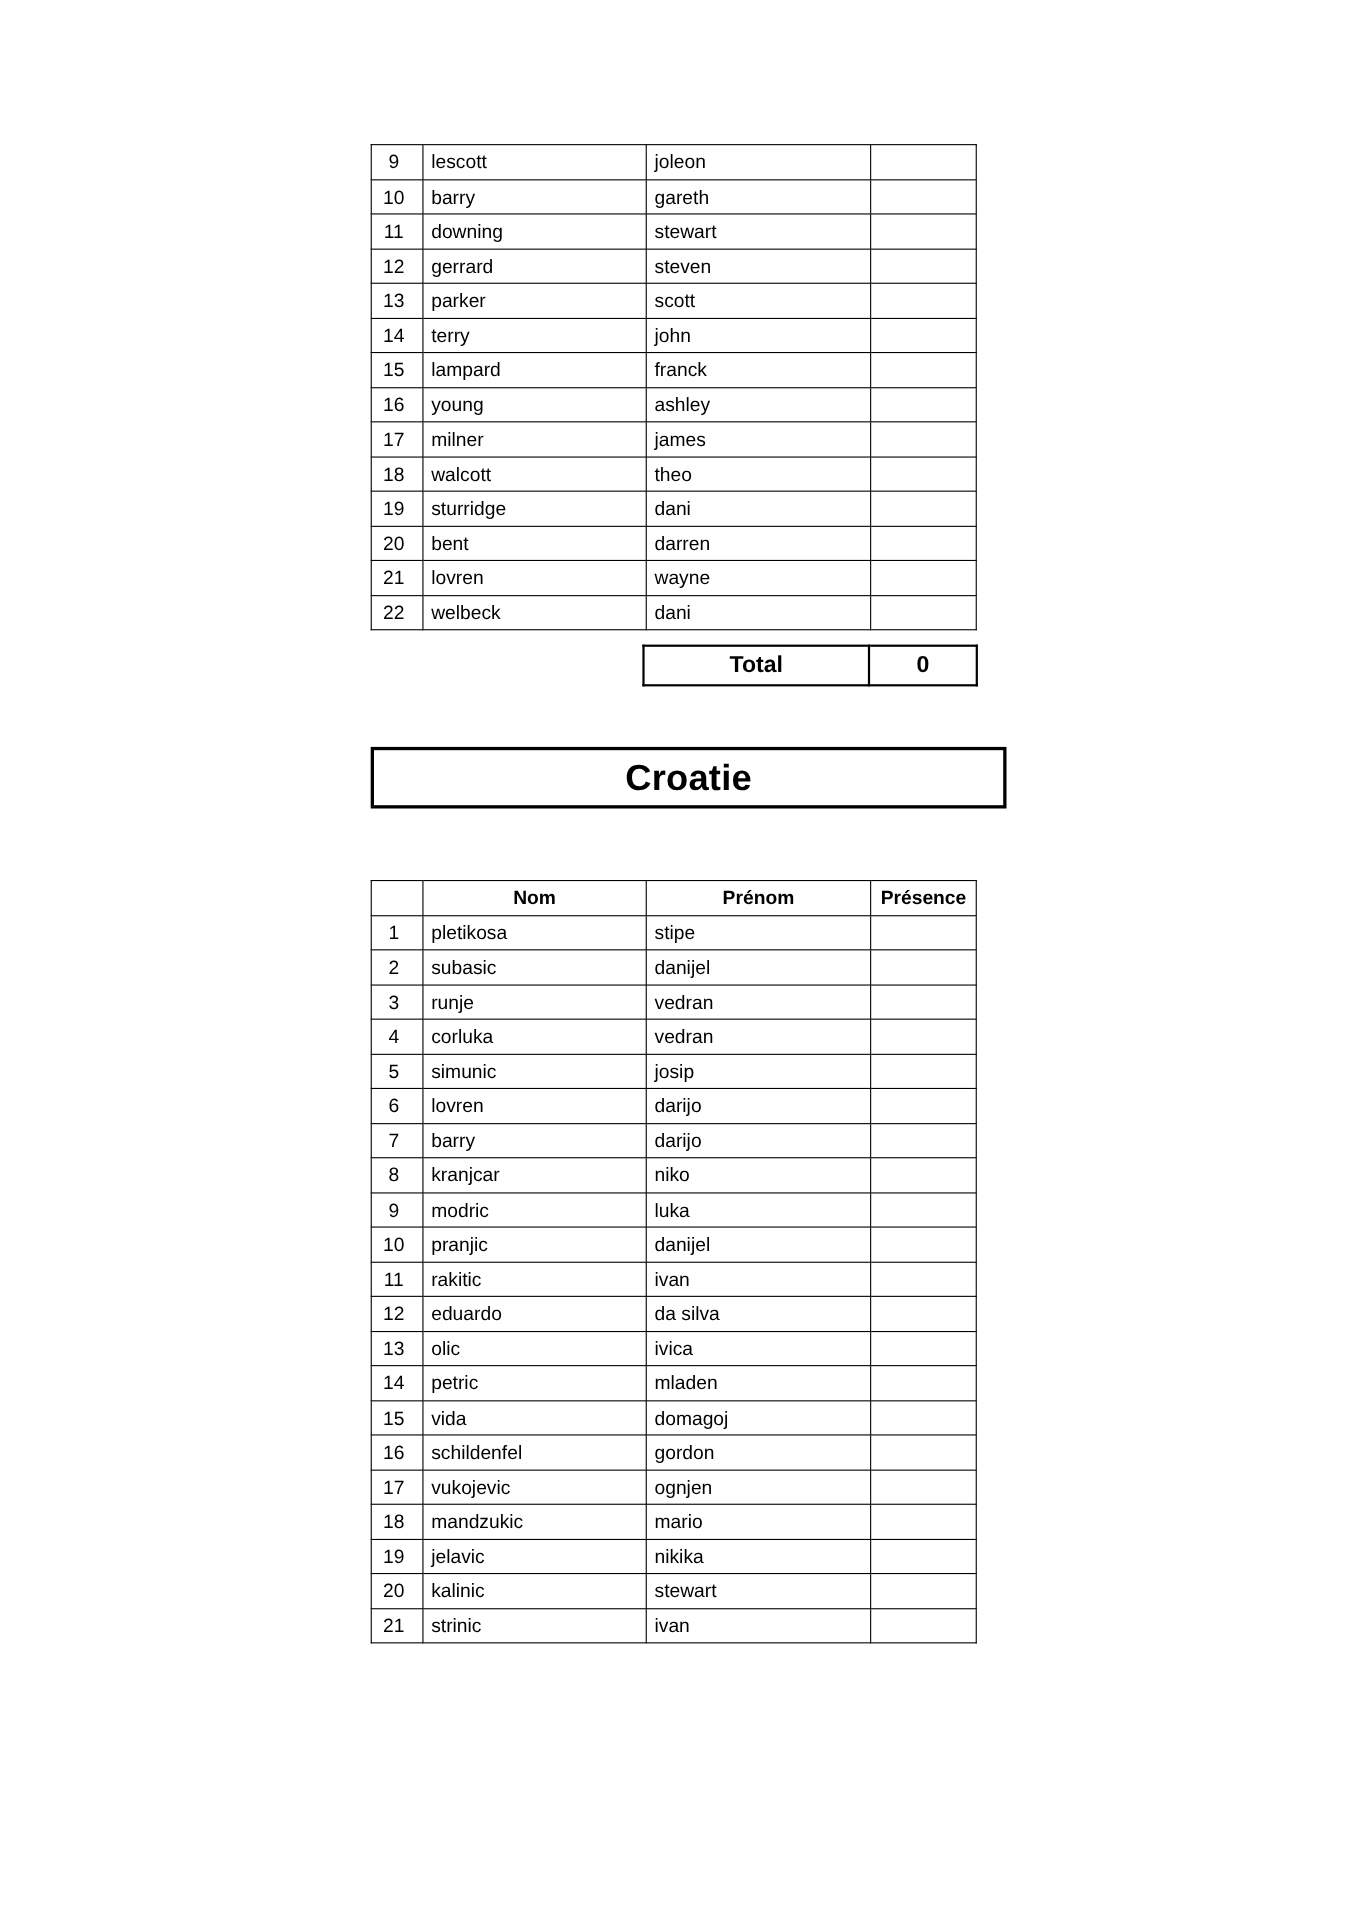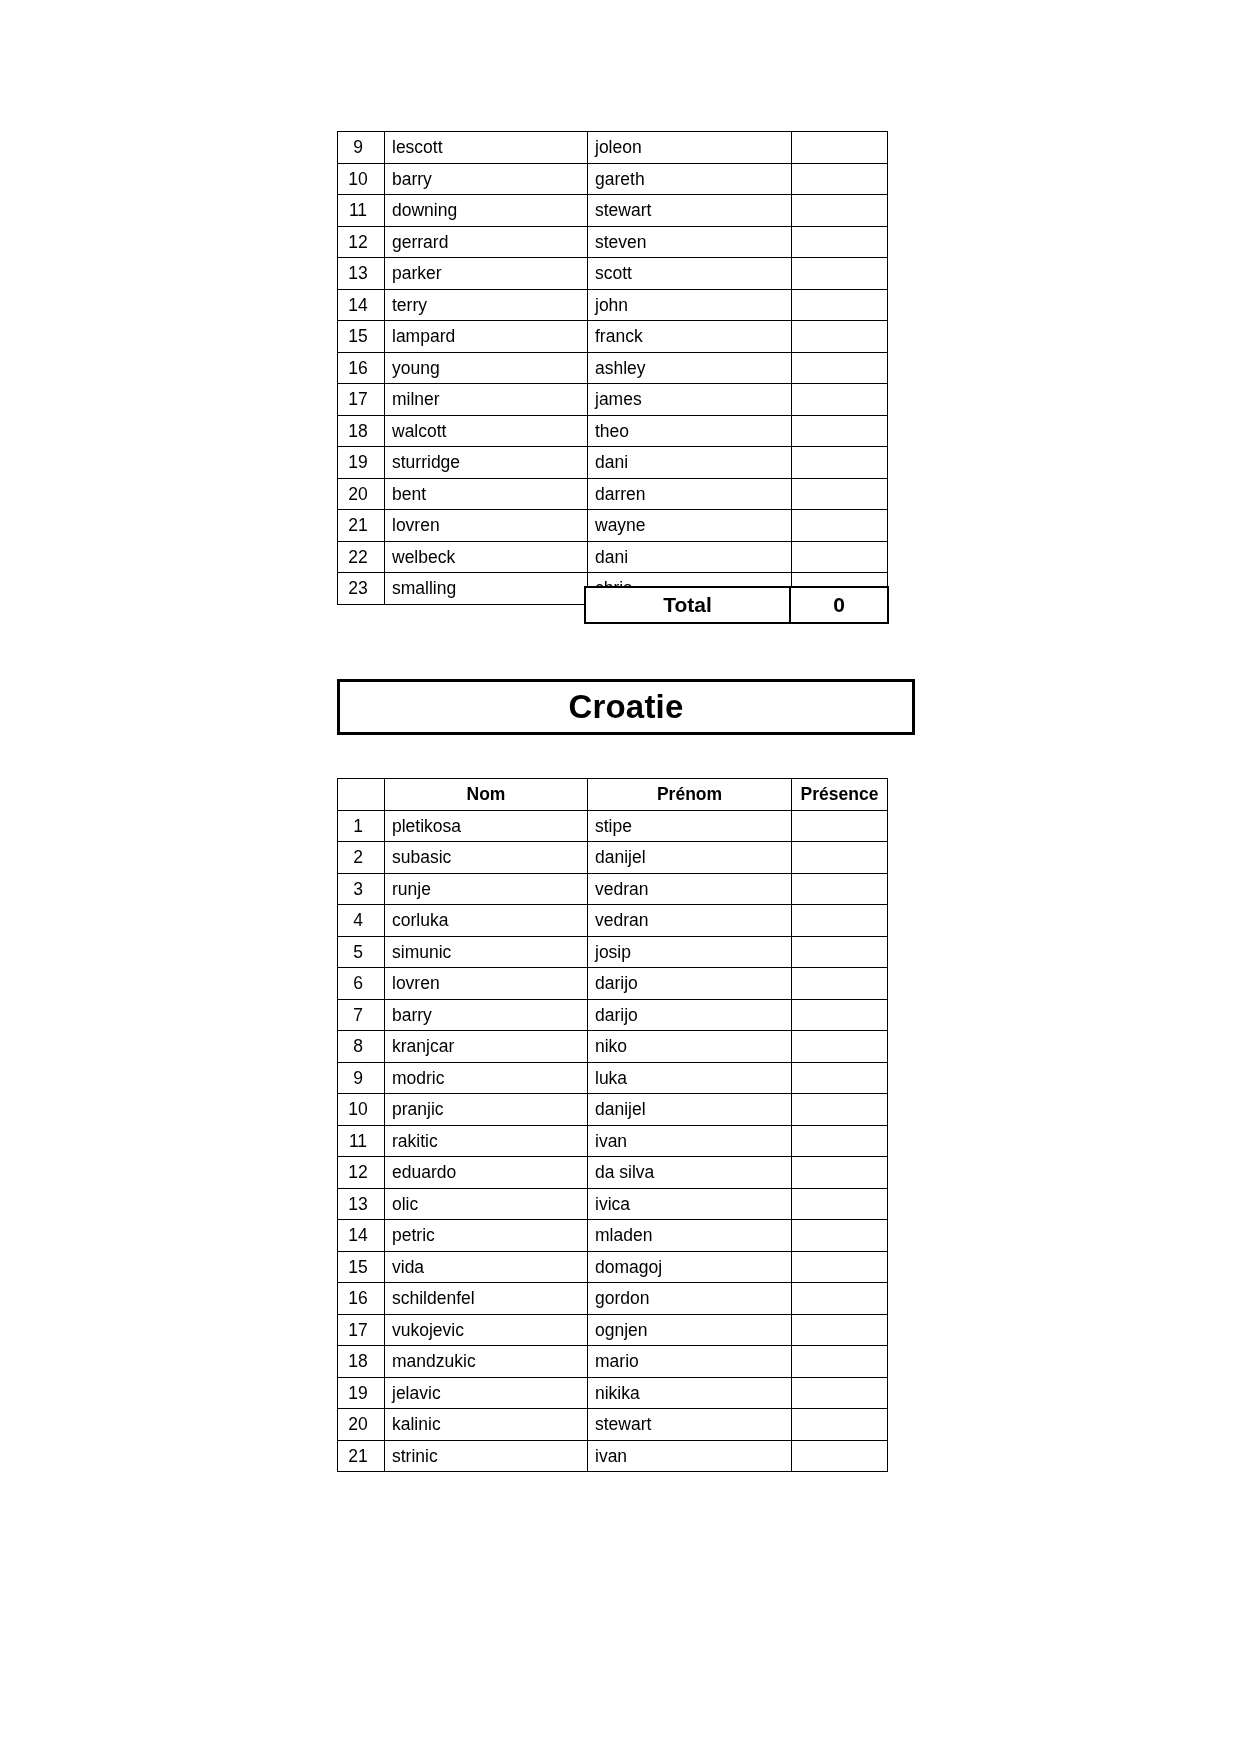--- a/index.html
+++ b/index.html
@@ -212,12 +212,6 @@
           <td class="num">22</td>
           <td class="txt">welbeck</td>
           <td class="txt">dani</td>
-          <td class="pres"></td>
-        </tr>
-        <tr>
-          <td class="num">23</td>
-          <td class="txt">smalling</td>
-          <td class="txt">chris</td>
           <td class="pres"></td>
         </tr>
       </tbody>

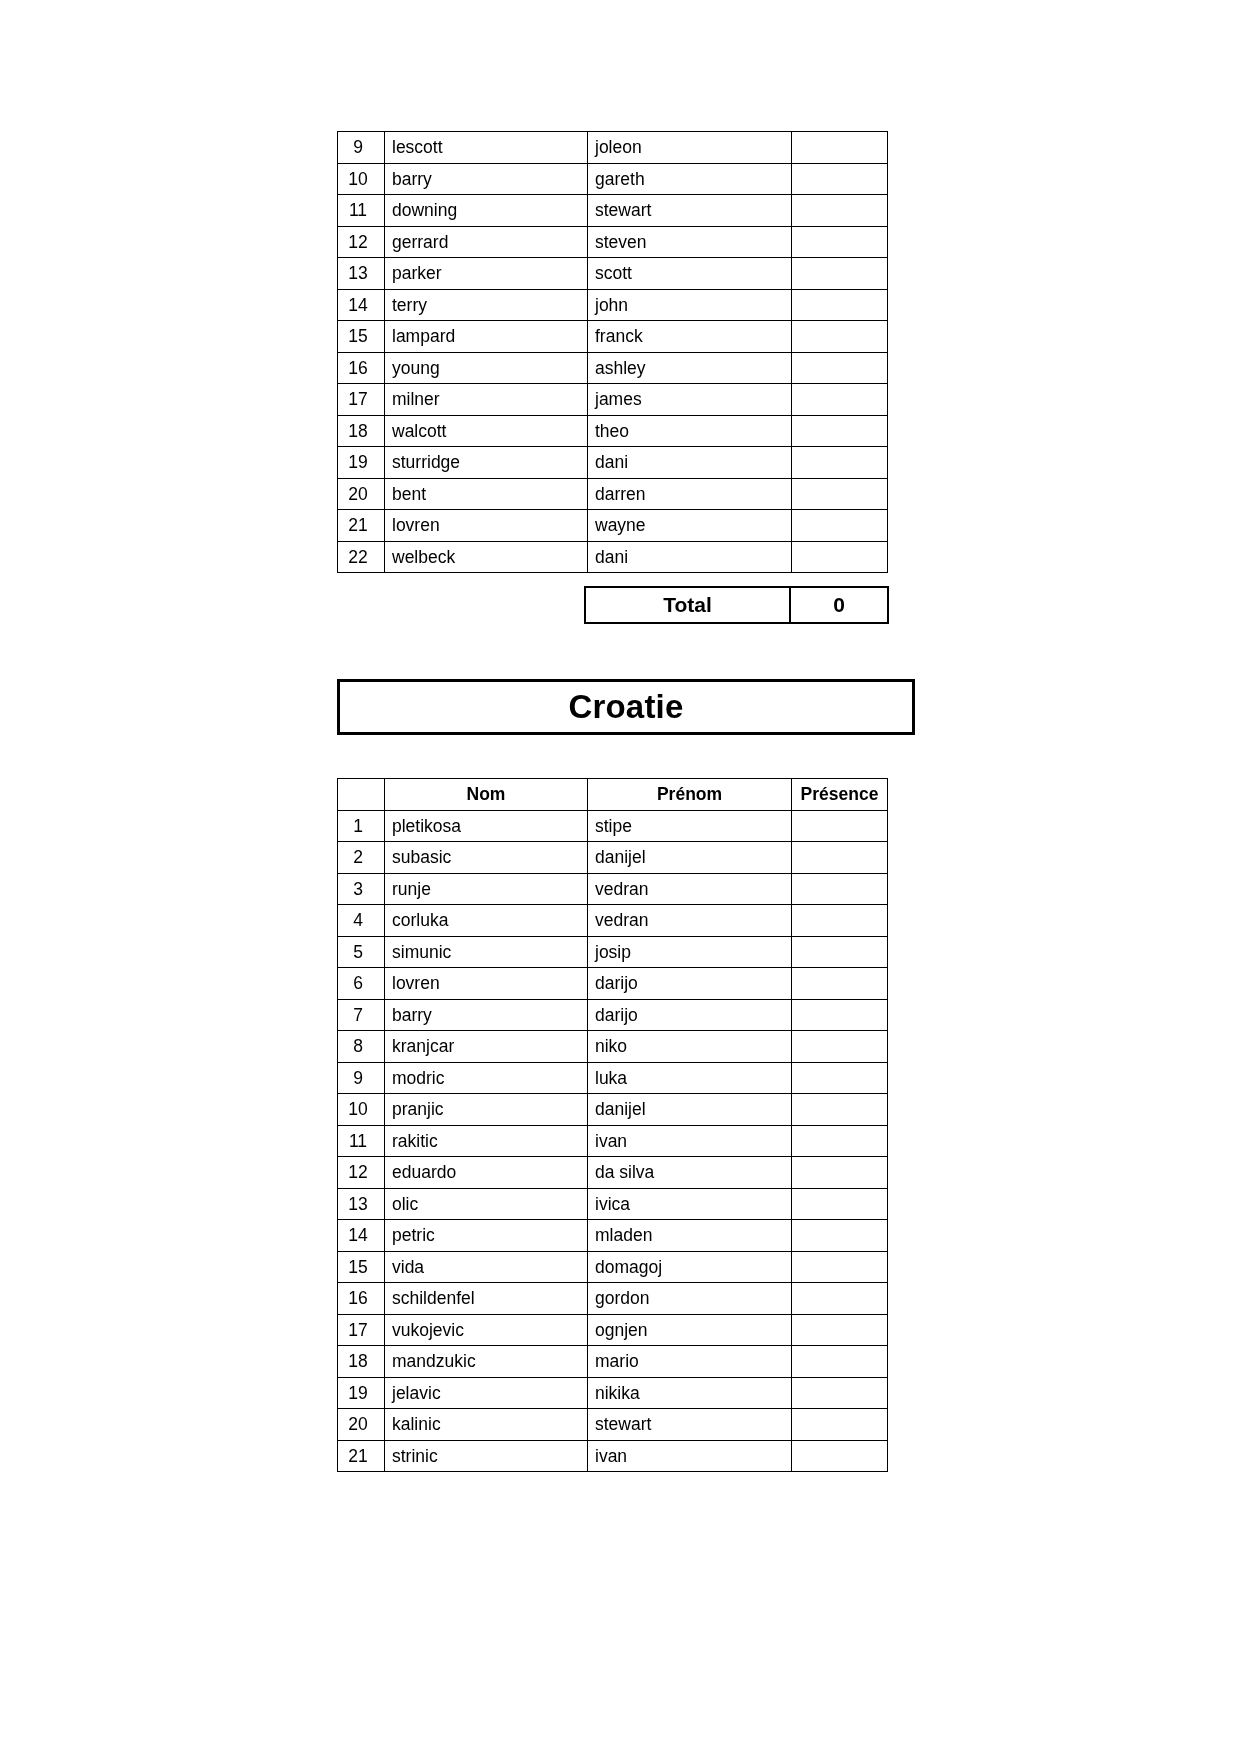--- a/index.html
+++ b/index.html
@@ -115,7 +115,7 @@
   }
 
   
-  #croatia-table { top: 778px; }
+  #croatia-table { top: 800px; }
 </style>
 </head>
 <body>

